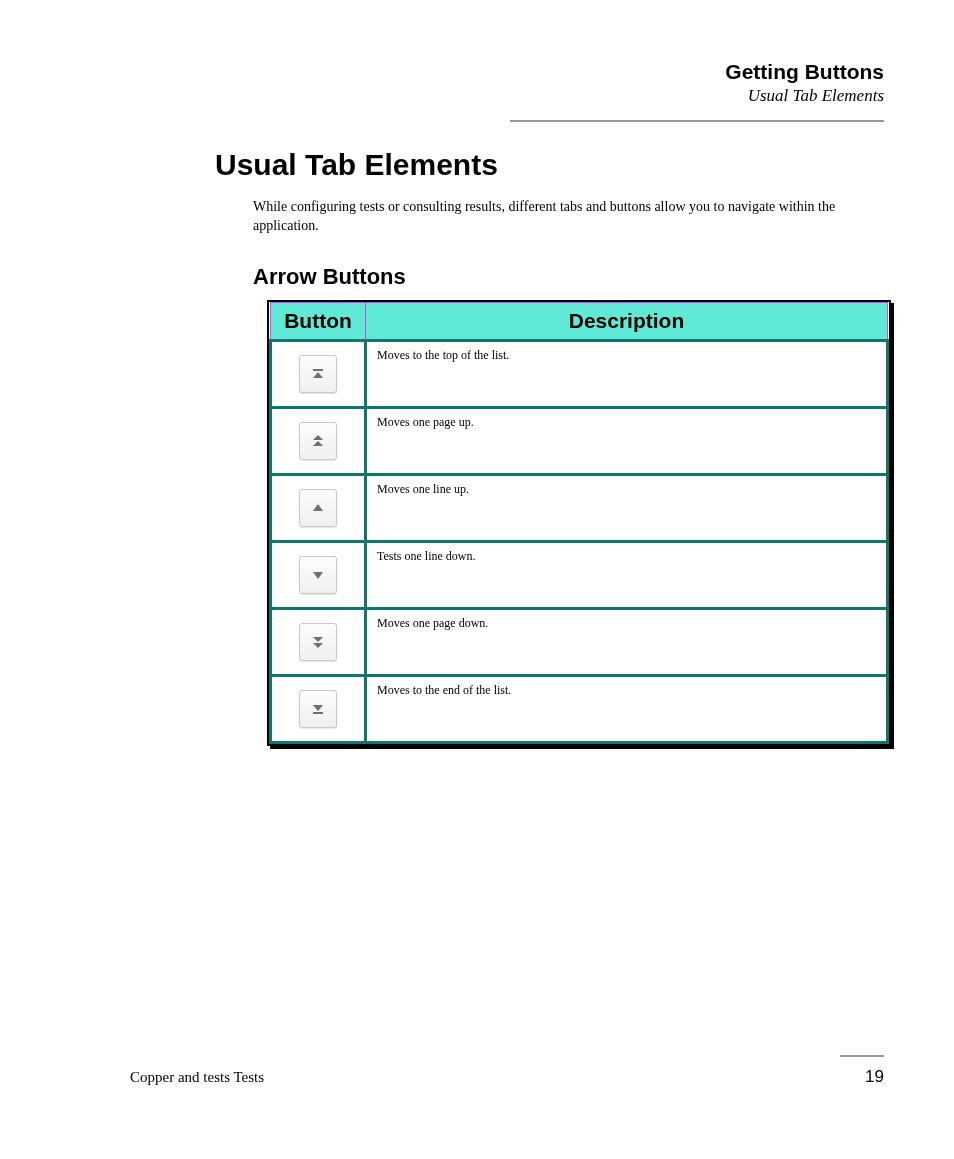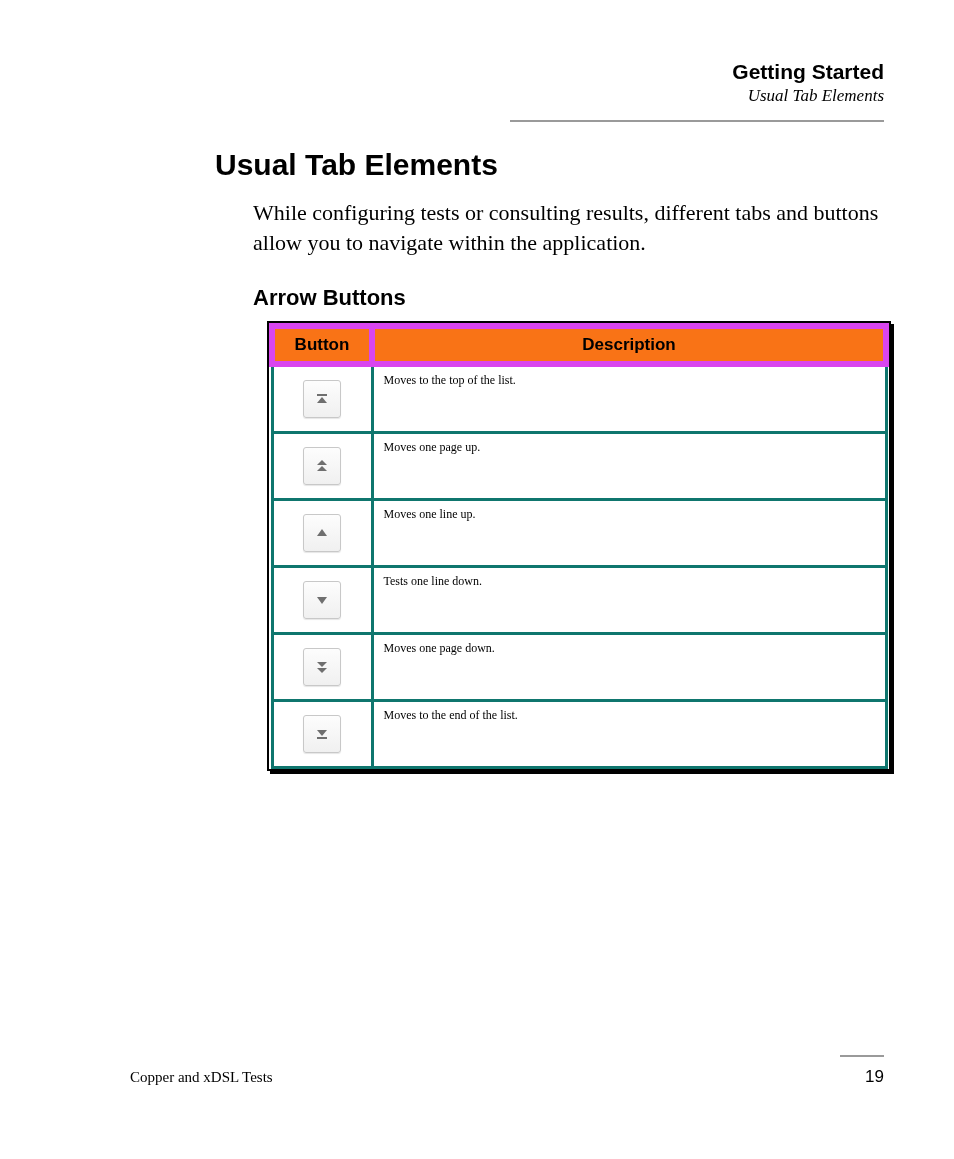--- a/index.html
+++ b/index.html
@@ -136,7 +136,7 @@
 <div class="page">
 
   <div class="head-block">
-    <div class="head-title">Getting Started</div>
+    <div class="head-title">Getting Buttons</div>
     <div class="head-sub">Usual Tab Elements</div>
   </div>
   <div class="header-rule"></div>

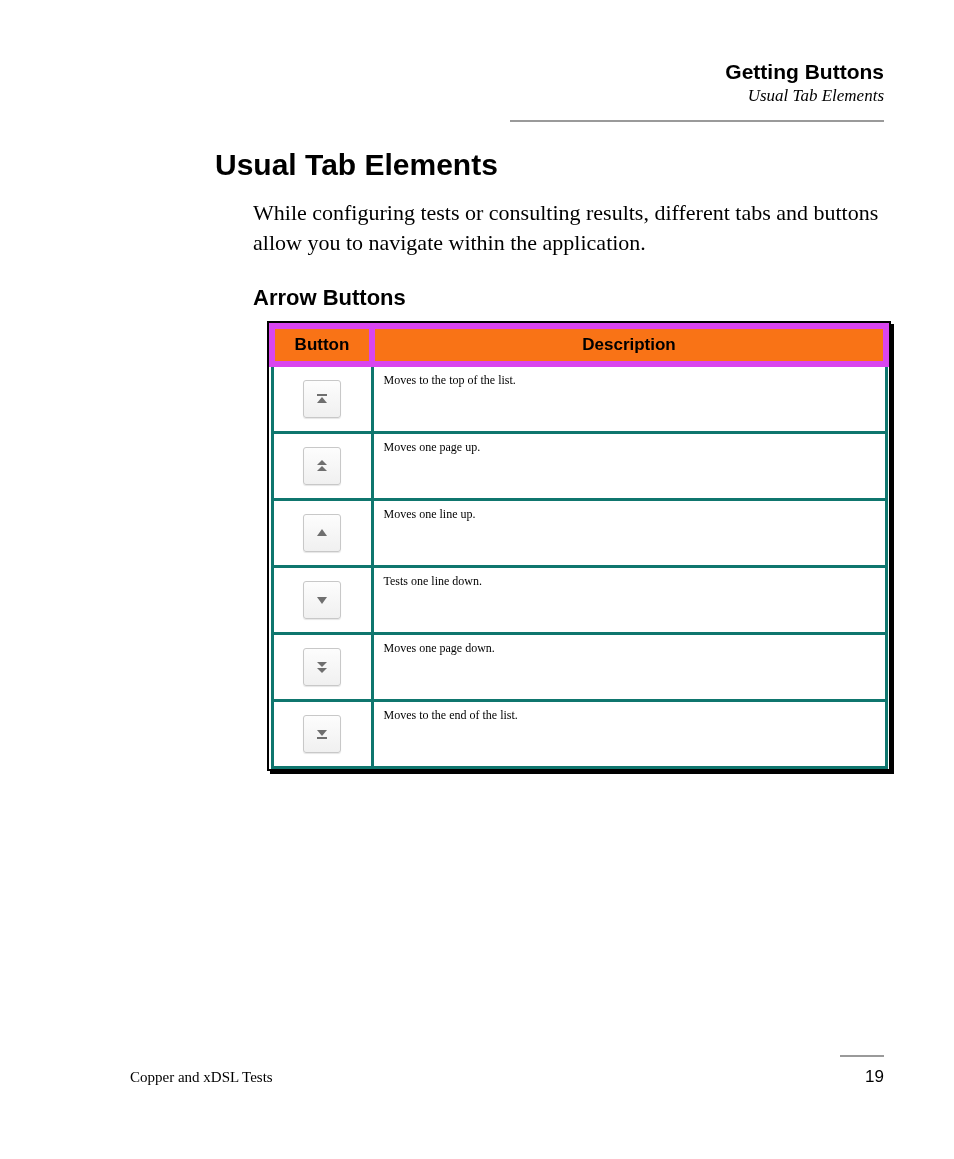--- a/index.html
+++ b/index.html
@@ -52,7 +52,7 @@
     margin: 0 0 16px 0;
   }
   .intro {
-    font-size: 22px;
+    font-size: 14px;
     line-height: 1.35;
     margin: 0 0 28px 38px;
   }

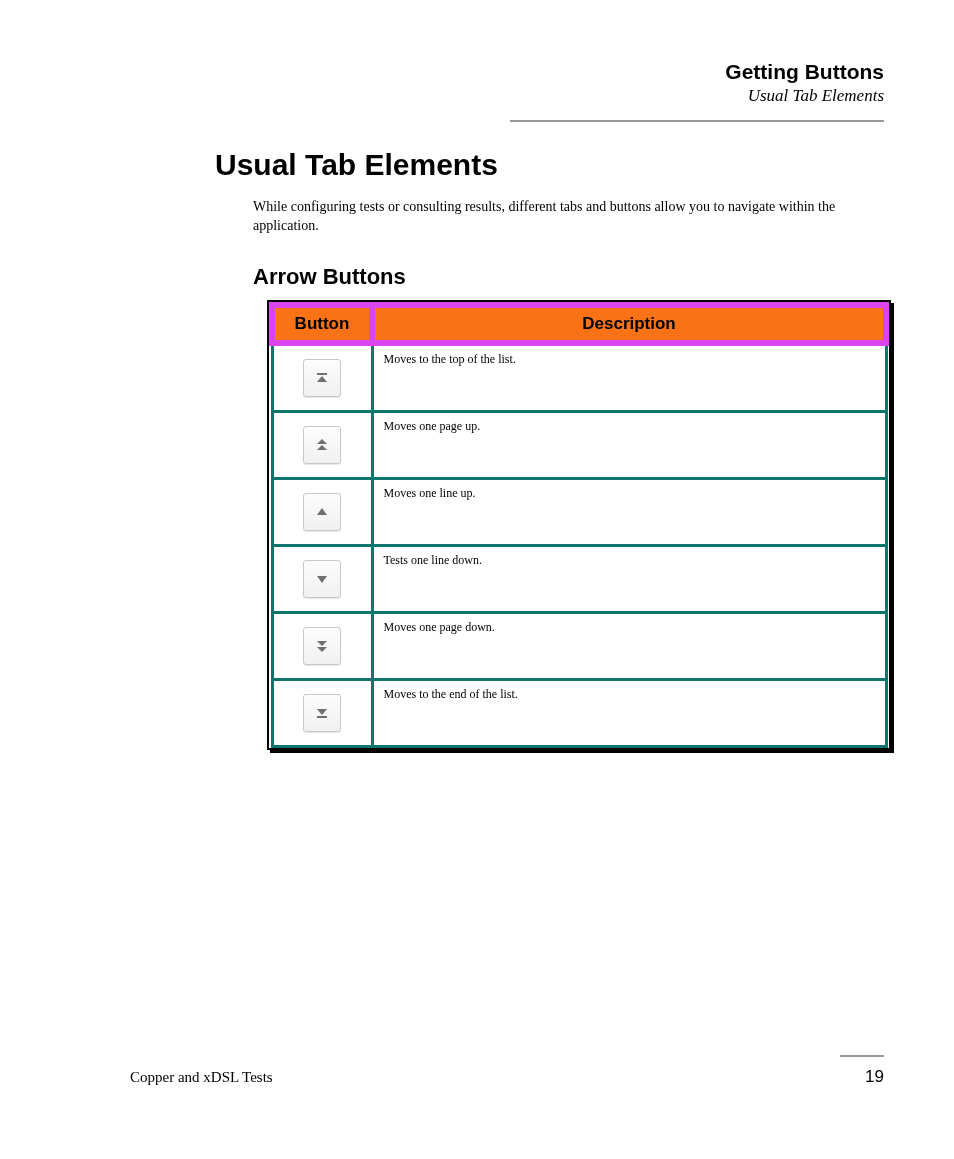--- a/index.html
+++ b/index.html
@@ -74,12 +74,12 @@
     border-collapse: collapse;
   }
   .tbl th {
-    background: #f97316;
+    background: #5eead4;
     font-family: "Segoe UI", "Frutiger", Arial, sans-serif;
     font-weight: 700;
-    font-size: 17px;
+    font-size: 21px;
     padding: 6px 8px;
-    border: 6px solid #d946ef;
+    border: 1px solid #d946ef;
     text-align: center;
   }
   .tbl th.col-btn { width: 78px; }

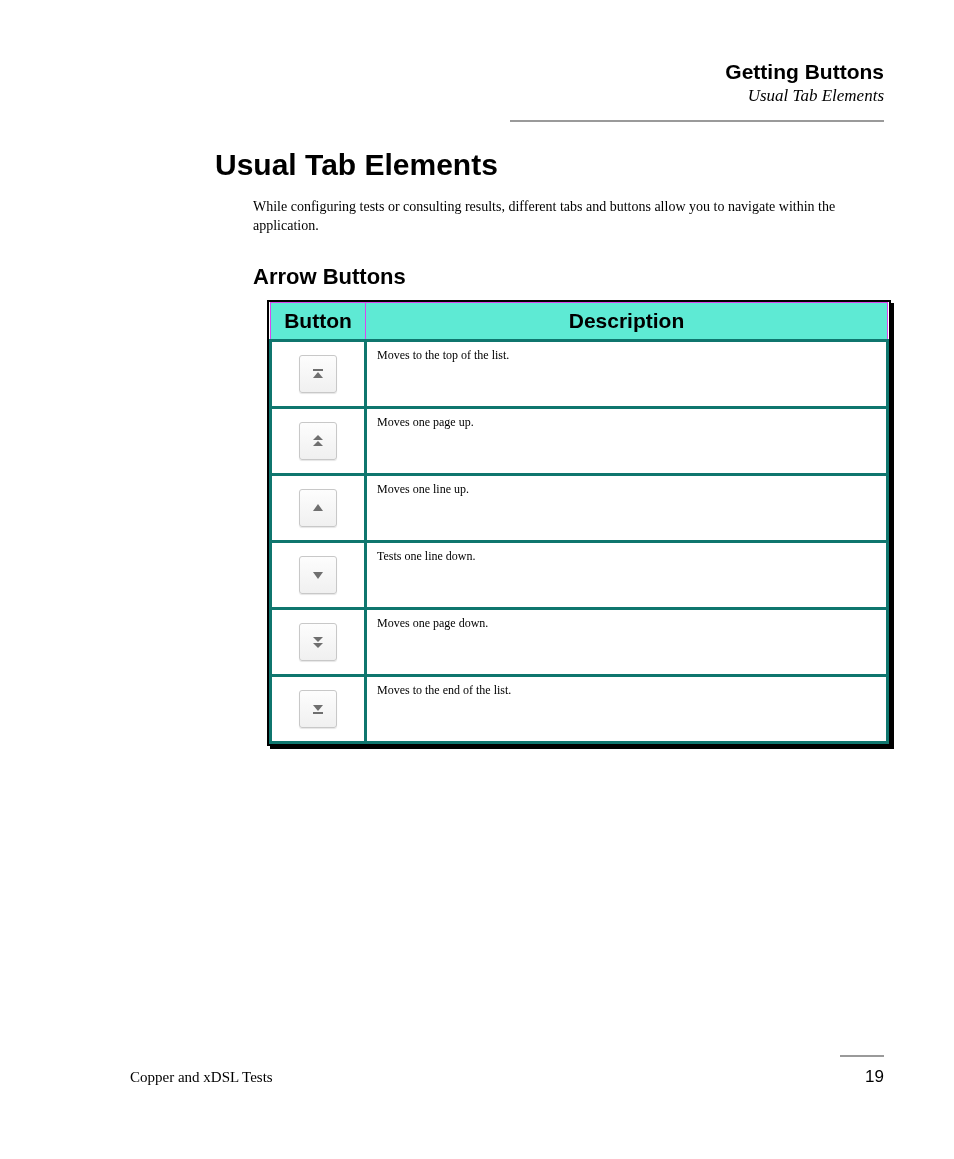--- a/index.html
+++ b/index.html
@@ -226,7 +226,7 @@
 
   <div class="foot-rule-short"></div>
   <div class="footer">
-    <span>Copper and xDSL Tests</span>
+    <span>Copper and tests Tests</span>
     <span class="pn">19</span>
   </div>
 

